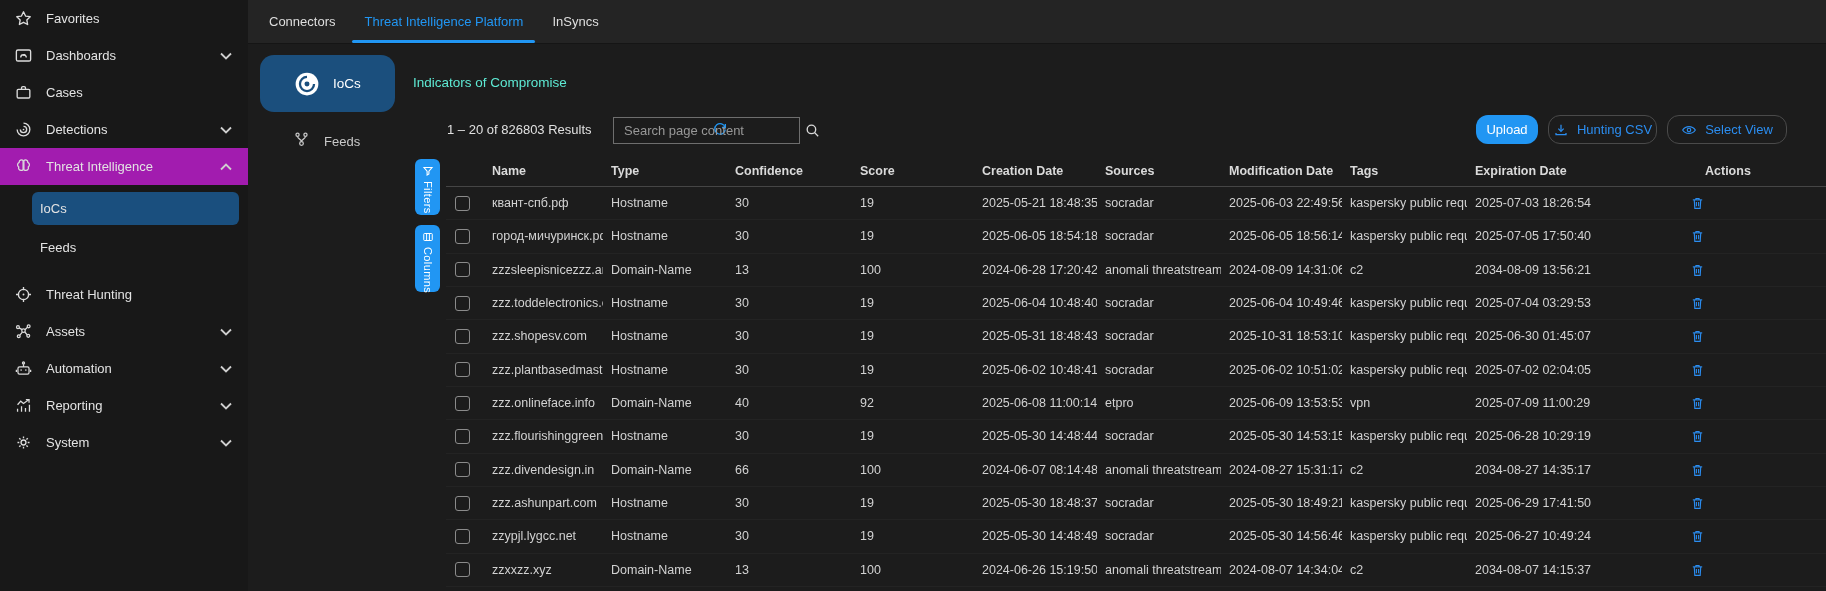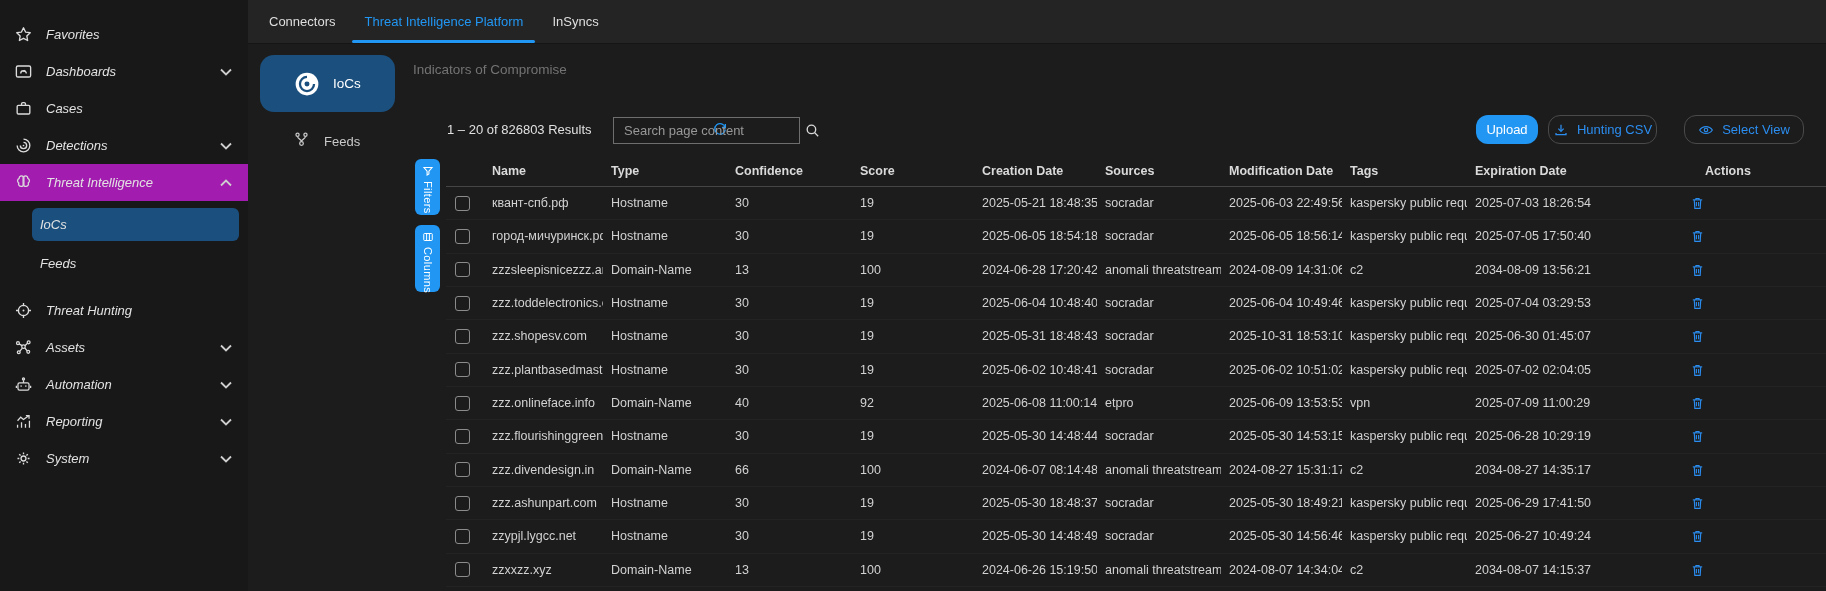--- a/index.html
+++ b/index.html
@@ -8,7 +8,7 @@
   .app { position:relative; width:1826px; height:591px; background:#1c1c1c; overflow:hidden; color:#d9d9d9; }
 
   
-  .sidebar { position:absolute; left:0; top:0; width:248px; height:591px; background:#181818; padding-top:16px; z-index:3;font-style:italic; }
+  .sidebar { position:absolute; left:0; top:0; width:248px; height:591px; background:#181818; z-index:3; }
   .snav-item { position:relative; display:flex; align-items:center; height:37px; padding-left:14px; cursor:pointer; color:#e3e3e3; font-size:13px; }
   .snav-icon { width:19px; height:19px; display:flex; align-items:center; justify-content:center; color:#dcdcdc; flex:0 0 19px; }
   .snav-icon svg { width:19px; height:19px; }

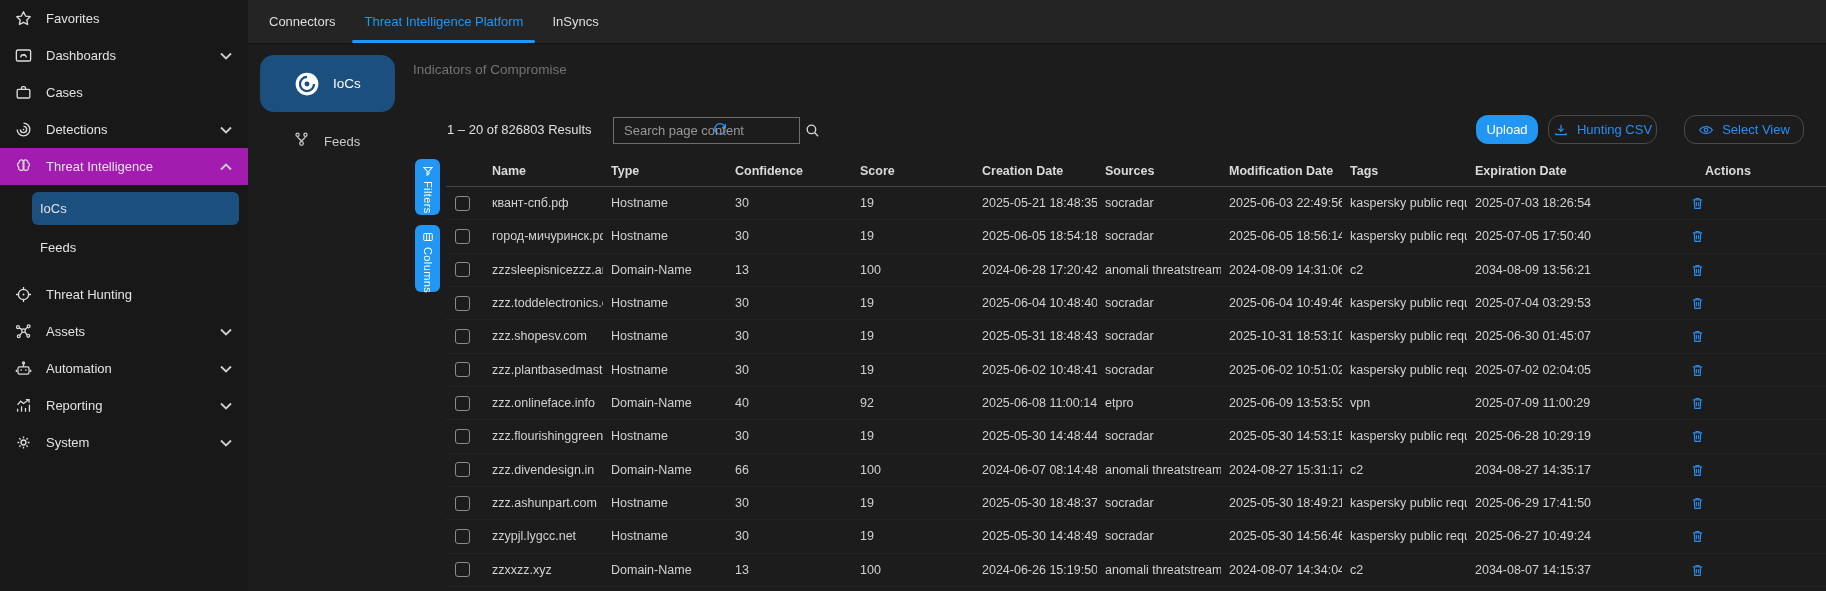--- a/index.html
+++ b/index.html
@@ -37,7 +37,7 @@
   .feeds-item { position:absolute; left:44px; top:86px; display:flex; align-items:center; gap:13px; color:#c9c9c9; font-size:13px; cursor:pointer; }
   .feeds-item svg { width:19px; height:19px; }
 
-  .page-title { position:absolute; left:165px; top:18px; font-size:13.5px; color:#737373; }
+  .page-title { position:absolute; left:165px; top:31px; font-size:13.5px; color:#5eead4; }
 
   .results-text { position:absolute; left:199px; top:78px; font-size:13px; color:#e0e0e0; }
   .refresh-btn { position:absolute; left:464px; top:77px; width:18px; height:18px; cursor:pointer; display:flex; }

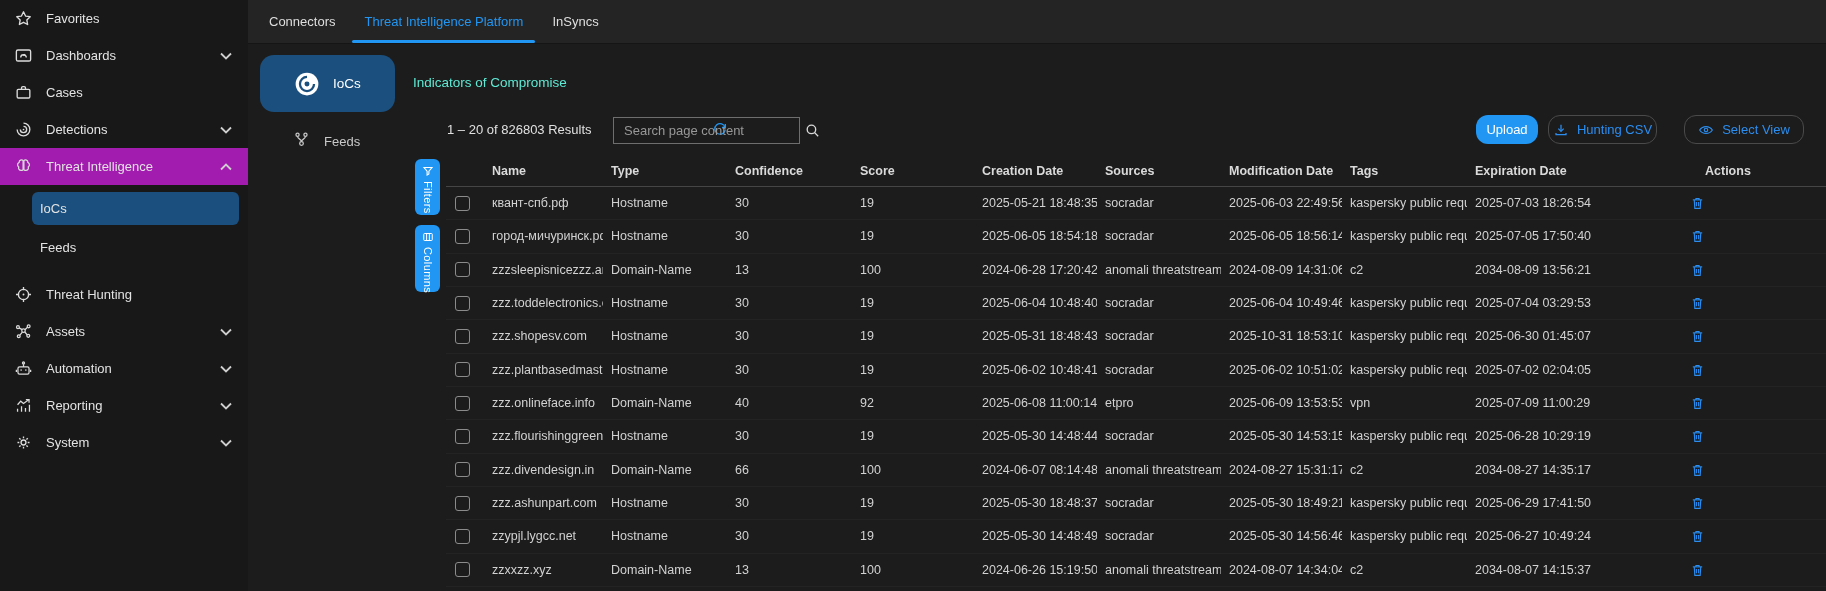--- a/index.html
+++ b/index.html
@@ -52,7 +52,7 @@
   .btn svg { width:16px; height:16px; }
   .btn-upload { left:1228px; width:62px; background:#2196f3; color:#ffffff; }
   .btn-export { left:1300px; width:109px; border:1px solid #4a4a4a; color:#2b8df0; background:transparent; }
-  .btn-view   { left:1419px; width:120px; border:1px solid #4a4a4a; color:#2b8df0; background:transparent;margin-left:17px; }
+  .btn-view   { left:1419px; width:120px; border:1px solid #4a4a4a; color:#2b8df0; background:transparent; }
 
   
   .vbtn { position:absolute; left:167px; width:25px; background:#2196f3; border-radius:6px; display:flex; flex-direction:column; align-items:center; padding-top:6px; gap:4px; cursor:pointer; }

